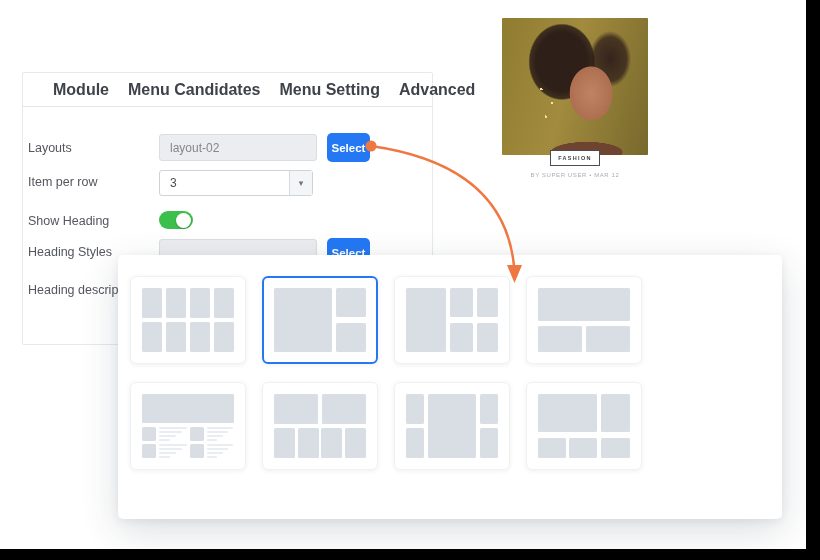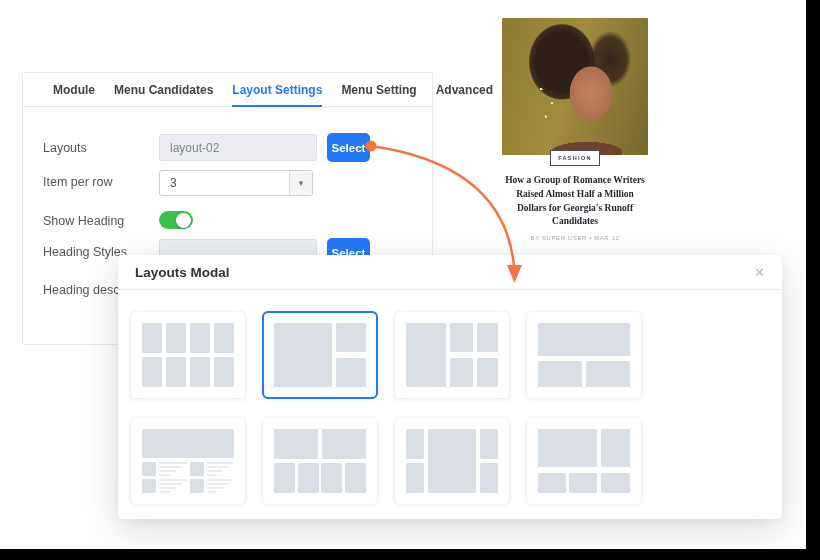--- a/index.html
+++ b/index.html
@@ -16,7 +16,7 @@
          border:1px solid #e7e9ec;border-radius:2px;z-index:5;}
   .tabs{display:flex;align-items:stretch;gap:19px;padding-left:30px;height:34px;
         border-bottom:1px solid #e5e7ea;}
-  .tab{display:flex;align-items:center;font-size:12px;font-weight:bold;color:#3e4249;
+  .tab{display:flex;align-items:center;font-size:16px;font-weight:bold;color:#3e4249;
        position:relative;cursor:default;white-space:nowrap;}
   .tab.active{color:var(--accent);}
   .tab.active::after{content:"";position:absolute;left:0;right:0;bottom:-1px;height:2px;background:var(--accent);}

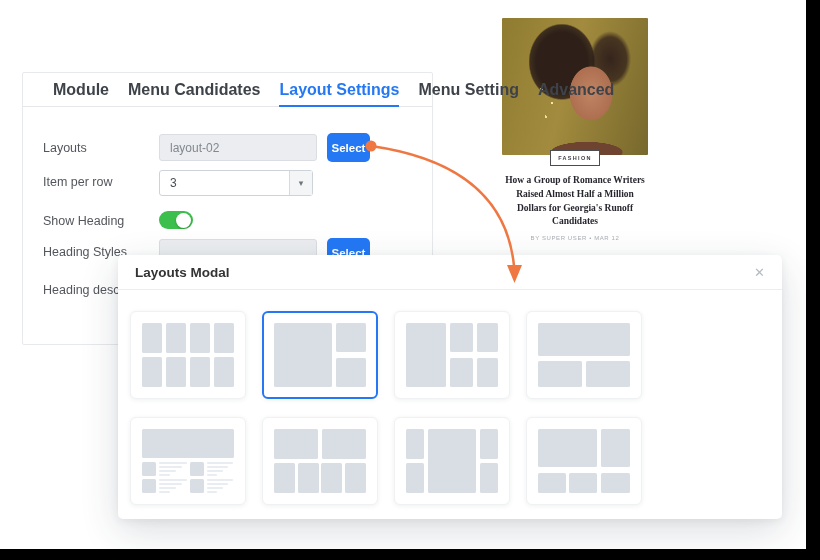--- a/index.html
+++ b/index.html
@@ -103,7 +103,6 @@
     <nav class="tabs" id="tabs">
         <span class="tab">Module</span>
         <span class="tab">Menu Candidates</span>
-        <span class="tab active">Layout Settings</span>
         <span class="tab">Menu Setting</span>
         <span class="tab">Advanced</span>
       </nav>

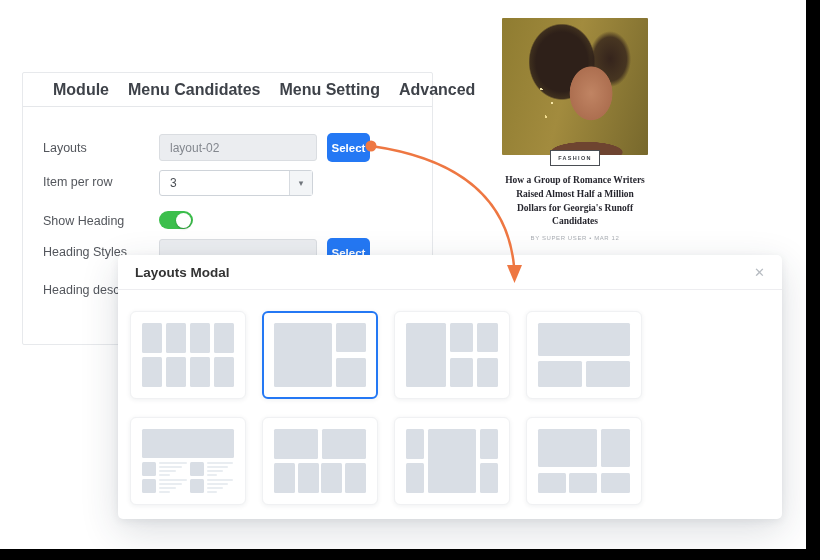--- a/index.html
+++ b/index.html
@@ -20,7 +20,7 @@
        position:relative;cursor:default;white-space:nowrap;}
   .tab.active{color:var(--accent);}
   .tab.active::after{content:"";position:absolute;left:0;right:0;bottom:-1px;height:2px;background:var(--accent);}
-  .form label{position:absolute;left:20px;font-size:12.5px;color:#53565c;}
+  .form label{position:absolute;left:5px;font-size:12.5px;color:#53565c;}
   .text-input{position:absolute;left:136px;width:158px;height:27px;background:#ebedf0;
               border:1px solid #dadde1;border-radius:3px;font-size:12px;color:#83878e;
               padding:0 10px;font-family:"Liberation Sans",sans-serif;}

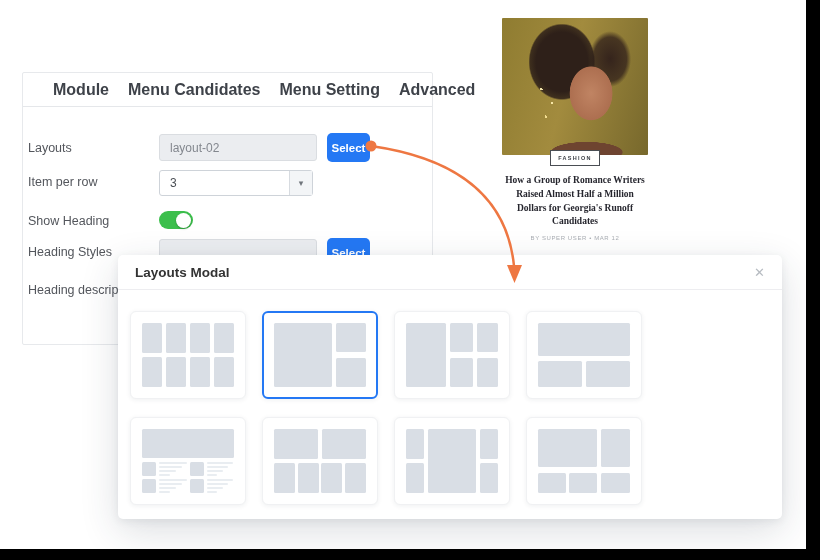--- a/index.html
+++ b/index.html
@@ -136,7 +136,6 @@
       <div class="tag-row">
         <span class="tag">FASHION</span>
       </div>
-      <h3 class="a-title">How a Group of Romance Writers Raised Almost Half a Million Dollars for Georgia's Runoff Candidates</h3>
       <div class="a-byline">BY SUPER USER  •  MAR 12</div>
     </article>
   </div>

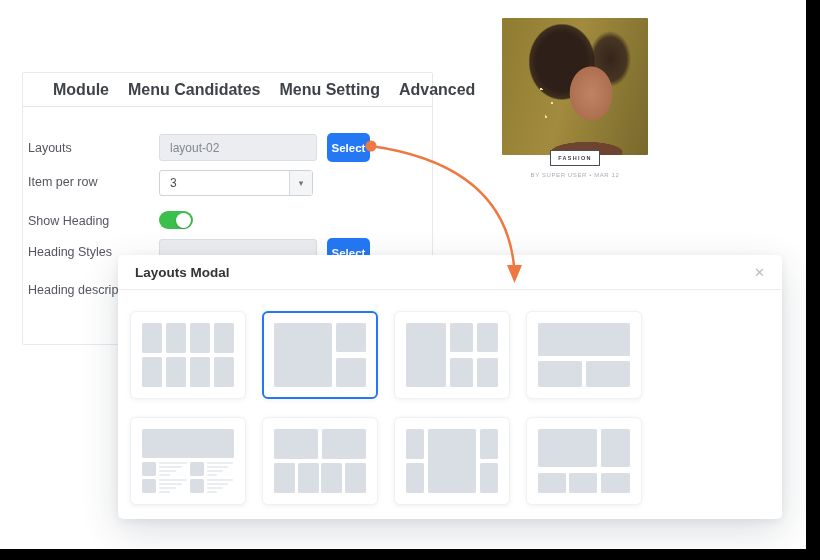--- a/index.html
+++ b/index.html
@@ -141,10 +141,6 @@
   </div>
 
   <section class="modal">
-    <header>
-      <h2>Layouts Modal</h2>
-      <span class="close">✕</span>
-    </header>
     <div class="thumbs" id="thumbs">
         <div class="l-card">
           <div class="l-inner">

